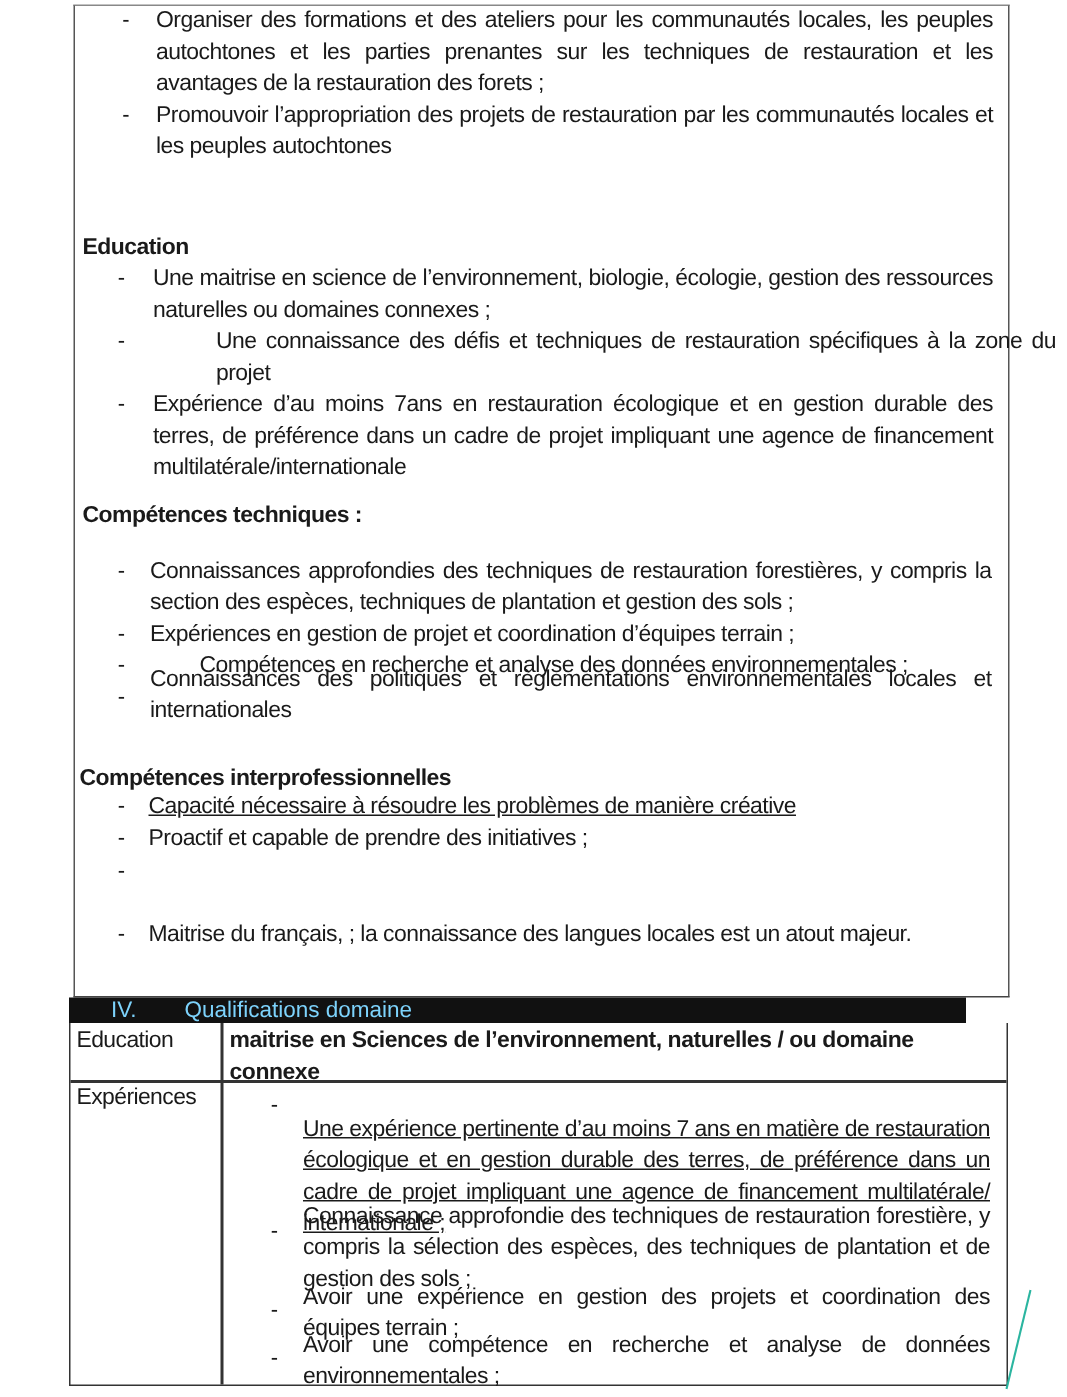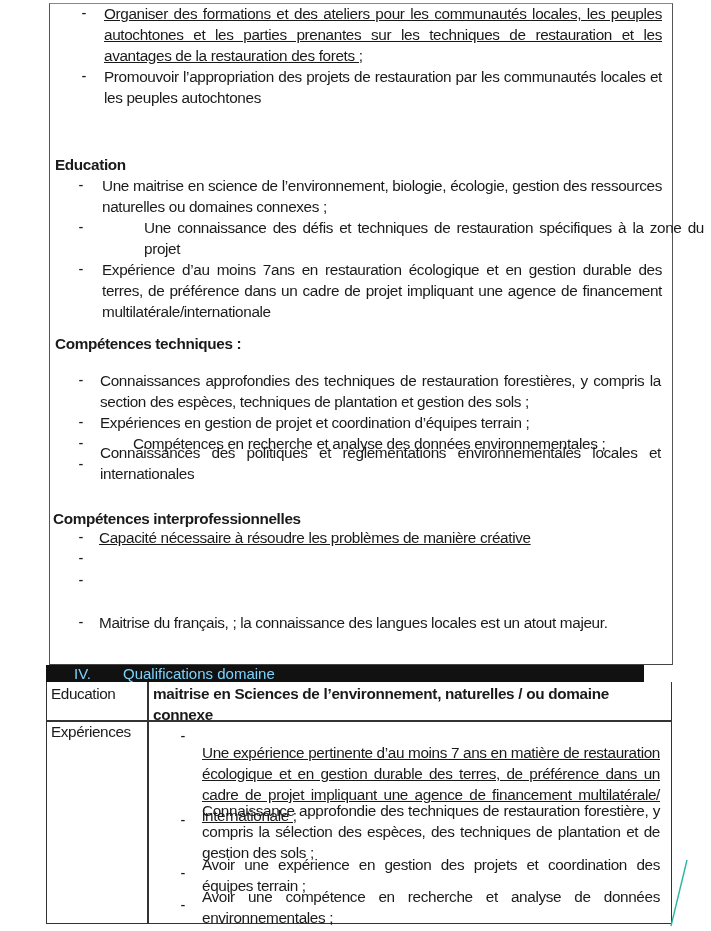--- a/index.html
+++ b/index.html
@@ -46,7 +46,7 @@
   <div class="frame"></div>
 
   <span class="bullet" style="left:80px;top:3px;">-</span>
-  <div class="txt just" style="left:104px;top:3px;width:558px;text-decoration:underline;">Organiser des formations et des ateliers pour les communautés locales, les peuples autochtones et les parties prenantes sur les techniques de restauration et les avantages de la restauration des forets ;</div>
+  <div class="txt just" style="left:104px;top:3px;width:558px;">Organiser des formations et des ateliers pour les communautés locales, les peuples autochtones et les parties prenantes sur les techniques de restauration et les avantages de la restauration des forets ;</div>
   <span class="bullet" style="left:80px;top:66px;">-</span>
   <div class="txt just" style="left:104px;top:66px;width:558px;">Promouvoir l’appropriation des projets de restauration par les communautés locales et les peuples autochtones</div>
 

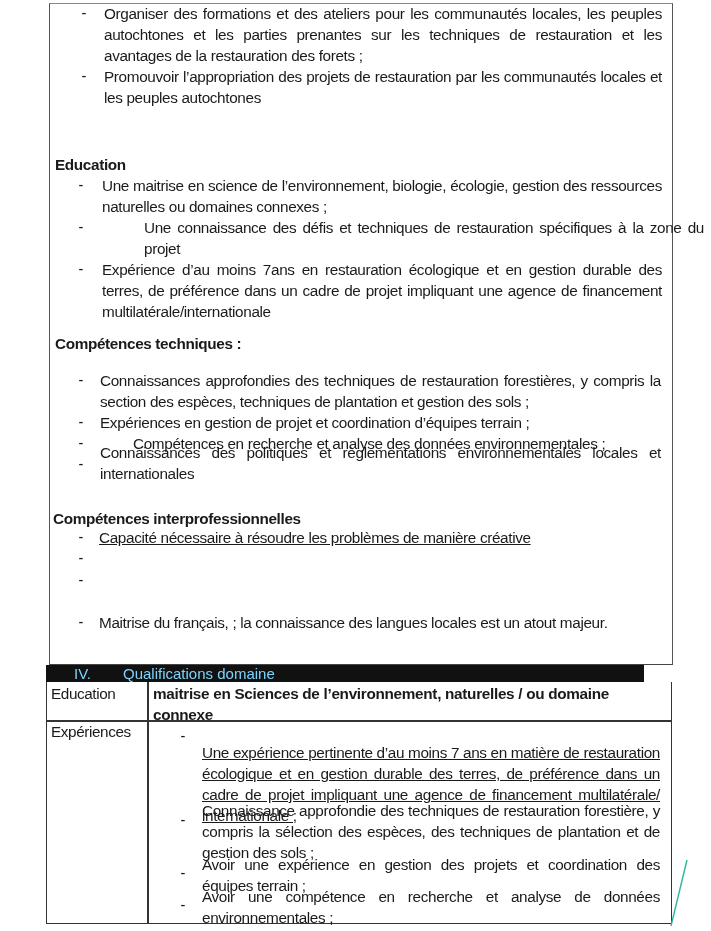--- a/index.html
+++ b/index.html
@@ -73,6 +73,7 @@
   <span class="bullet" style="left:77px;top:527px;">-</span>
   <div class="txt" style="left:99px;top:527px;width:563px;text-decoration:underline;">Capacité nécessaire à résoudre les problèmes de manière créative</div>
   <span class="bullet" style="left:77px;top:548px;">-</span>
+  <div class="txt" style="left:99px;top:548px;width:563px;">Proactif et capable de prendre des initiatives ;</div>
   <span class="bullet" style="left:77px;top:570px;">-</span>
   <span class="bullet" style="left:77px;top:612px;">-</span>
   <div class="txt" style="left:99px;top:612px;width:563px;">Maitrise du français, ; la connaissance des langues locales est un atout majeur.</div>

